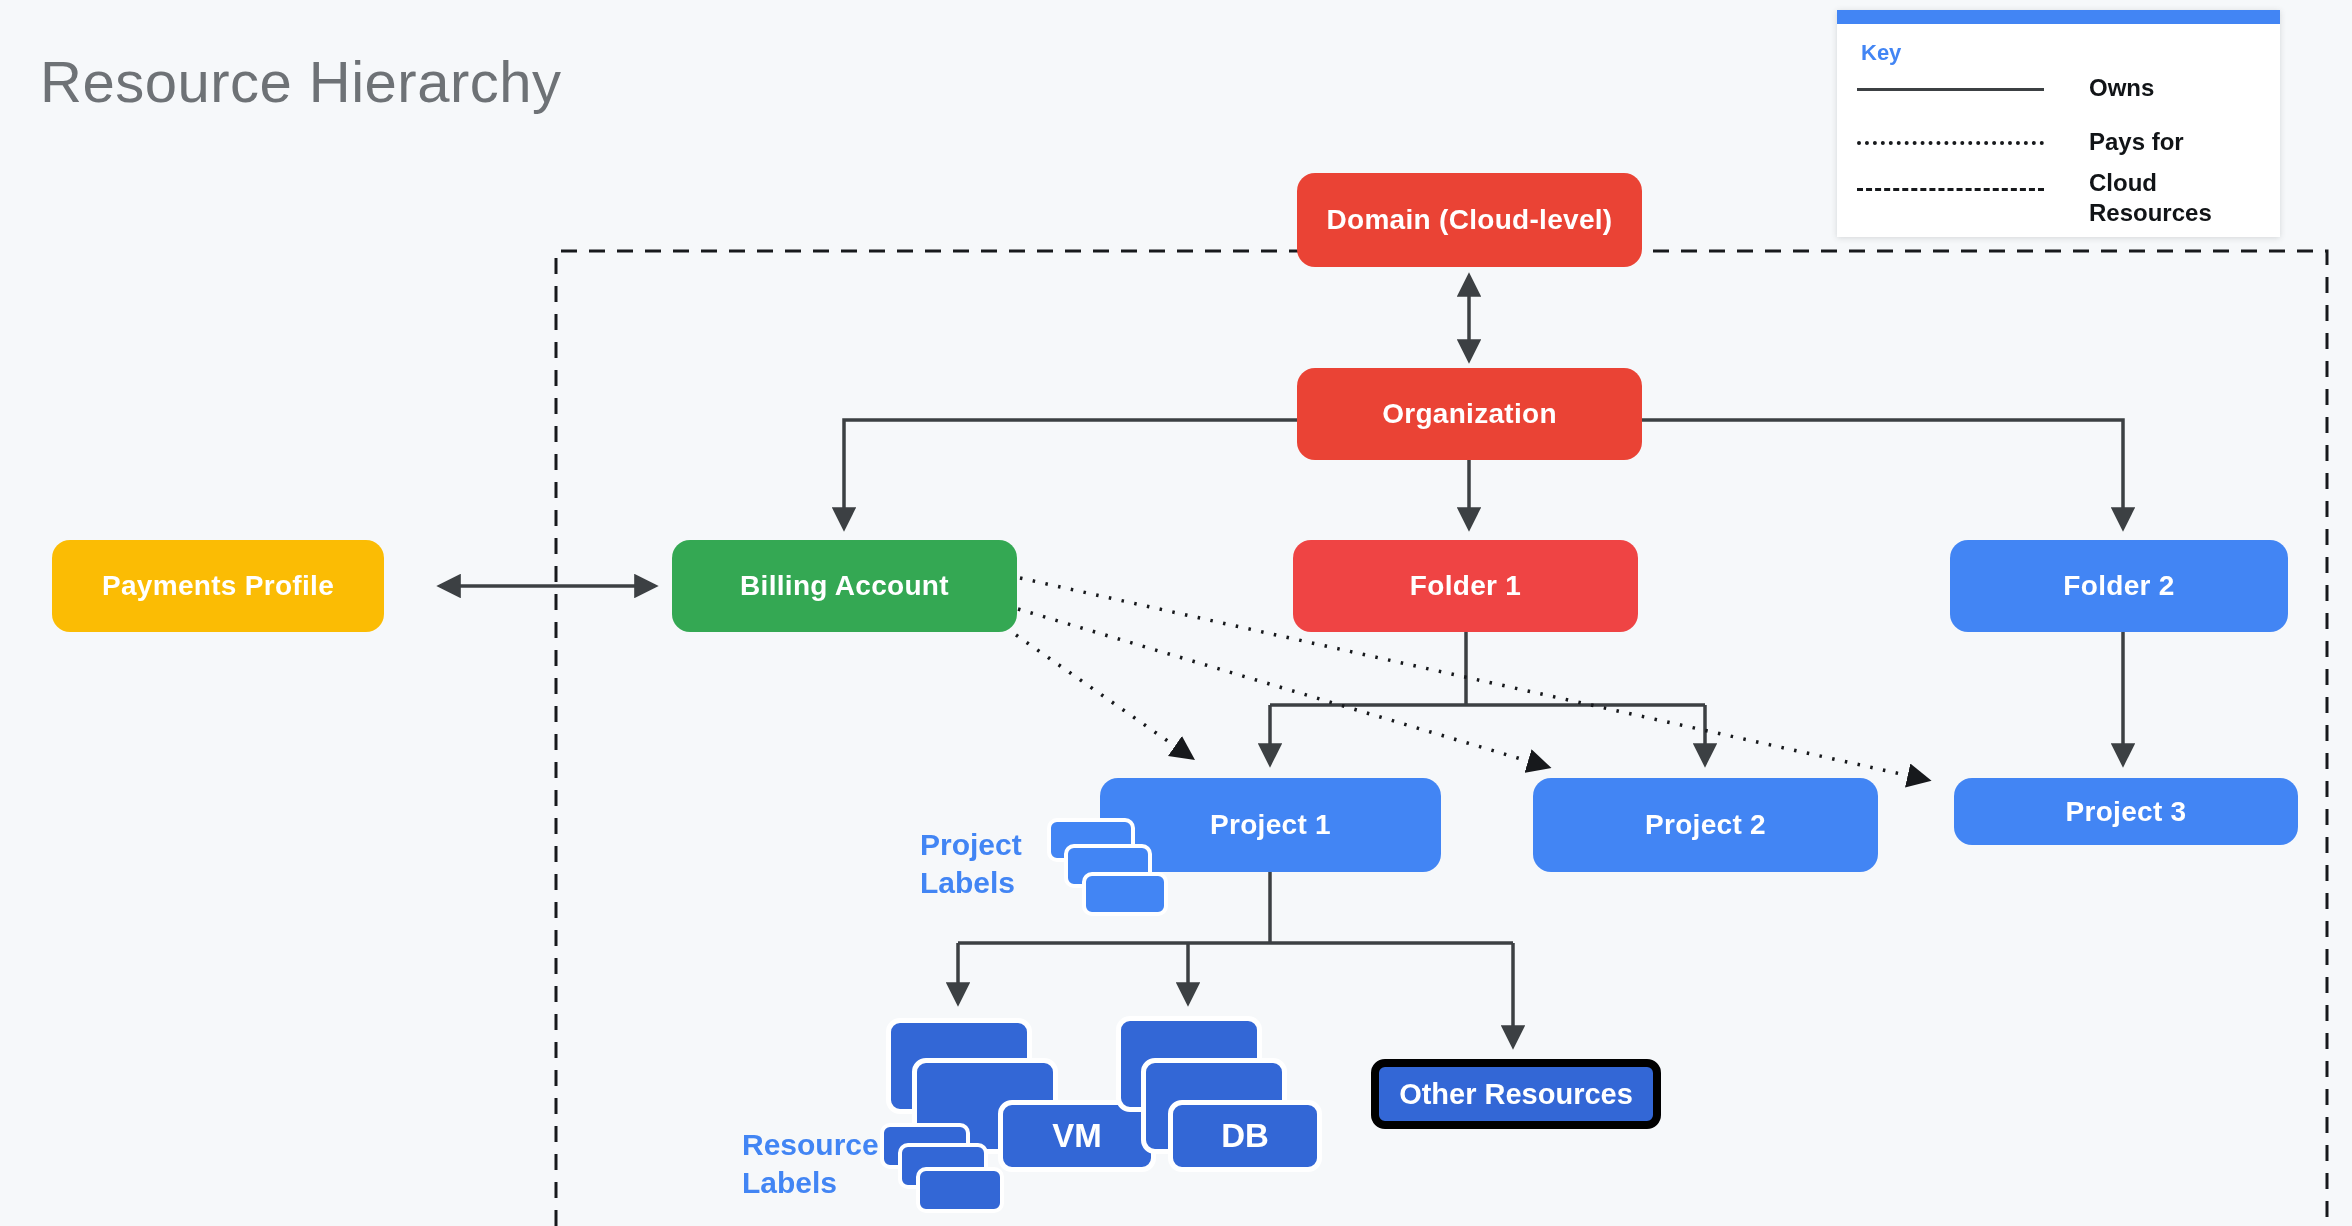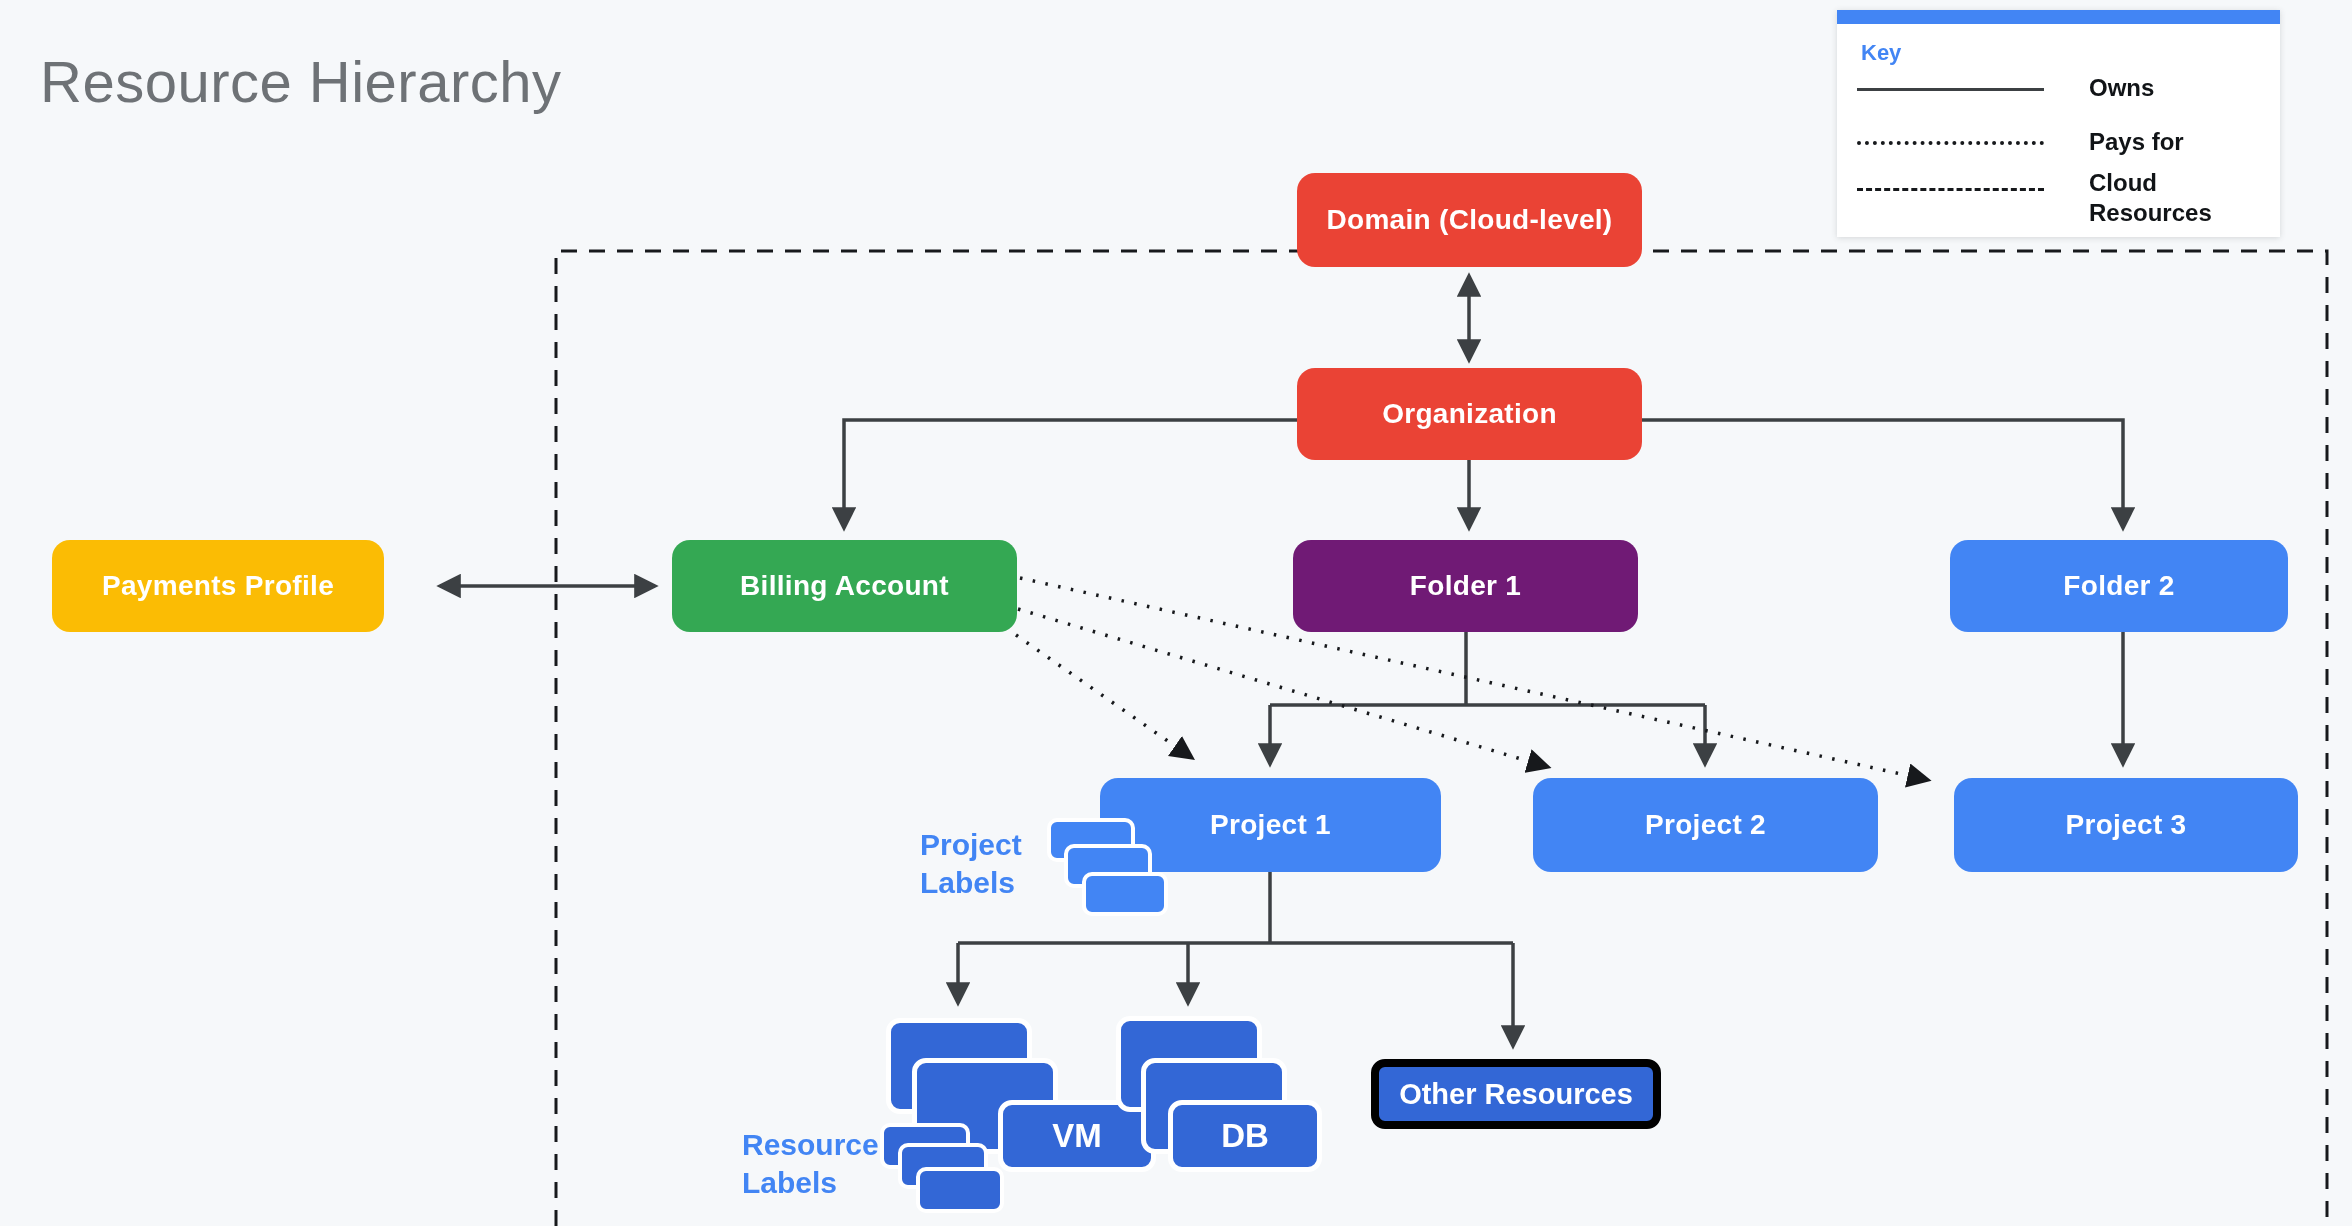--- a/index.html
+++ b/index.html
@@ -103,7 +103,7 @@
 
   <div class="node" style="left: 672px; top: 540px; width: 345px; height: 92px; background-color: rgb(52, 168, 83);">Billing Account</div>
 
-  <div class="node" style="left: 1293px; top: 540px; width: 345px; height: 92px; background-color: #701a75;">Folder 1</div>
+  <div class="node" style="left: 1293px; top: 540px; width: 345px; height: 92px; background-color: #ef4444;">Folder 1</div>
 
   <div class="node" style="left: 1950px; top: 540px; width: 338px; height: 92px; background-color: rgb(66, 133, 244);">Folder 2</div>
 

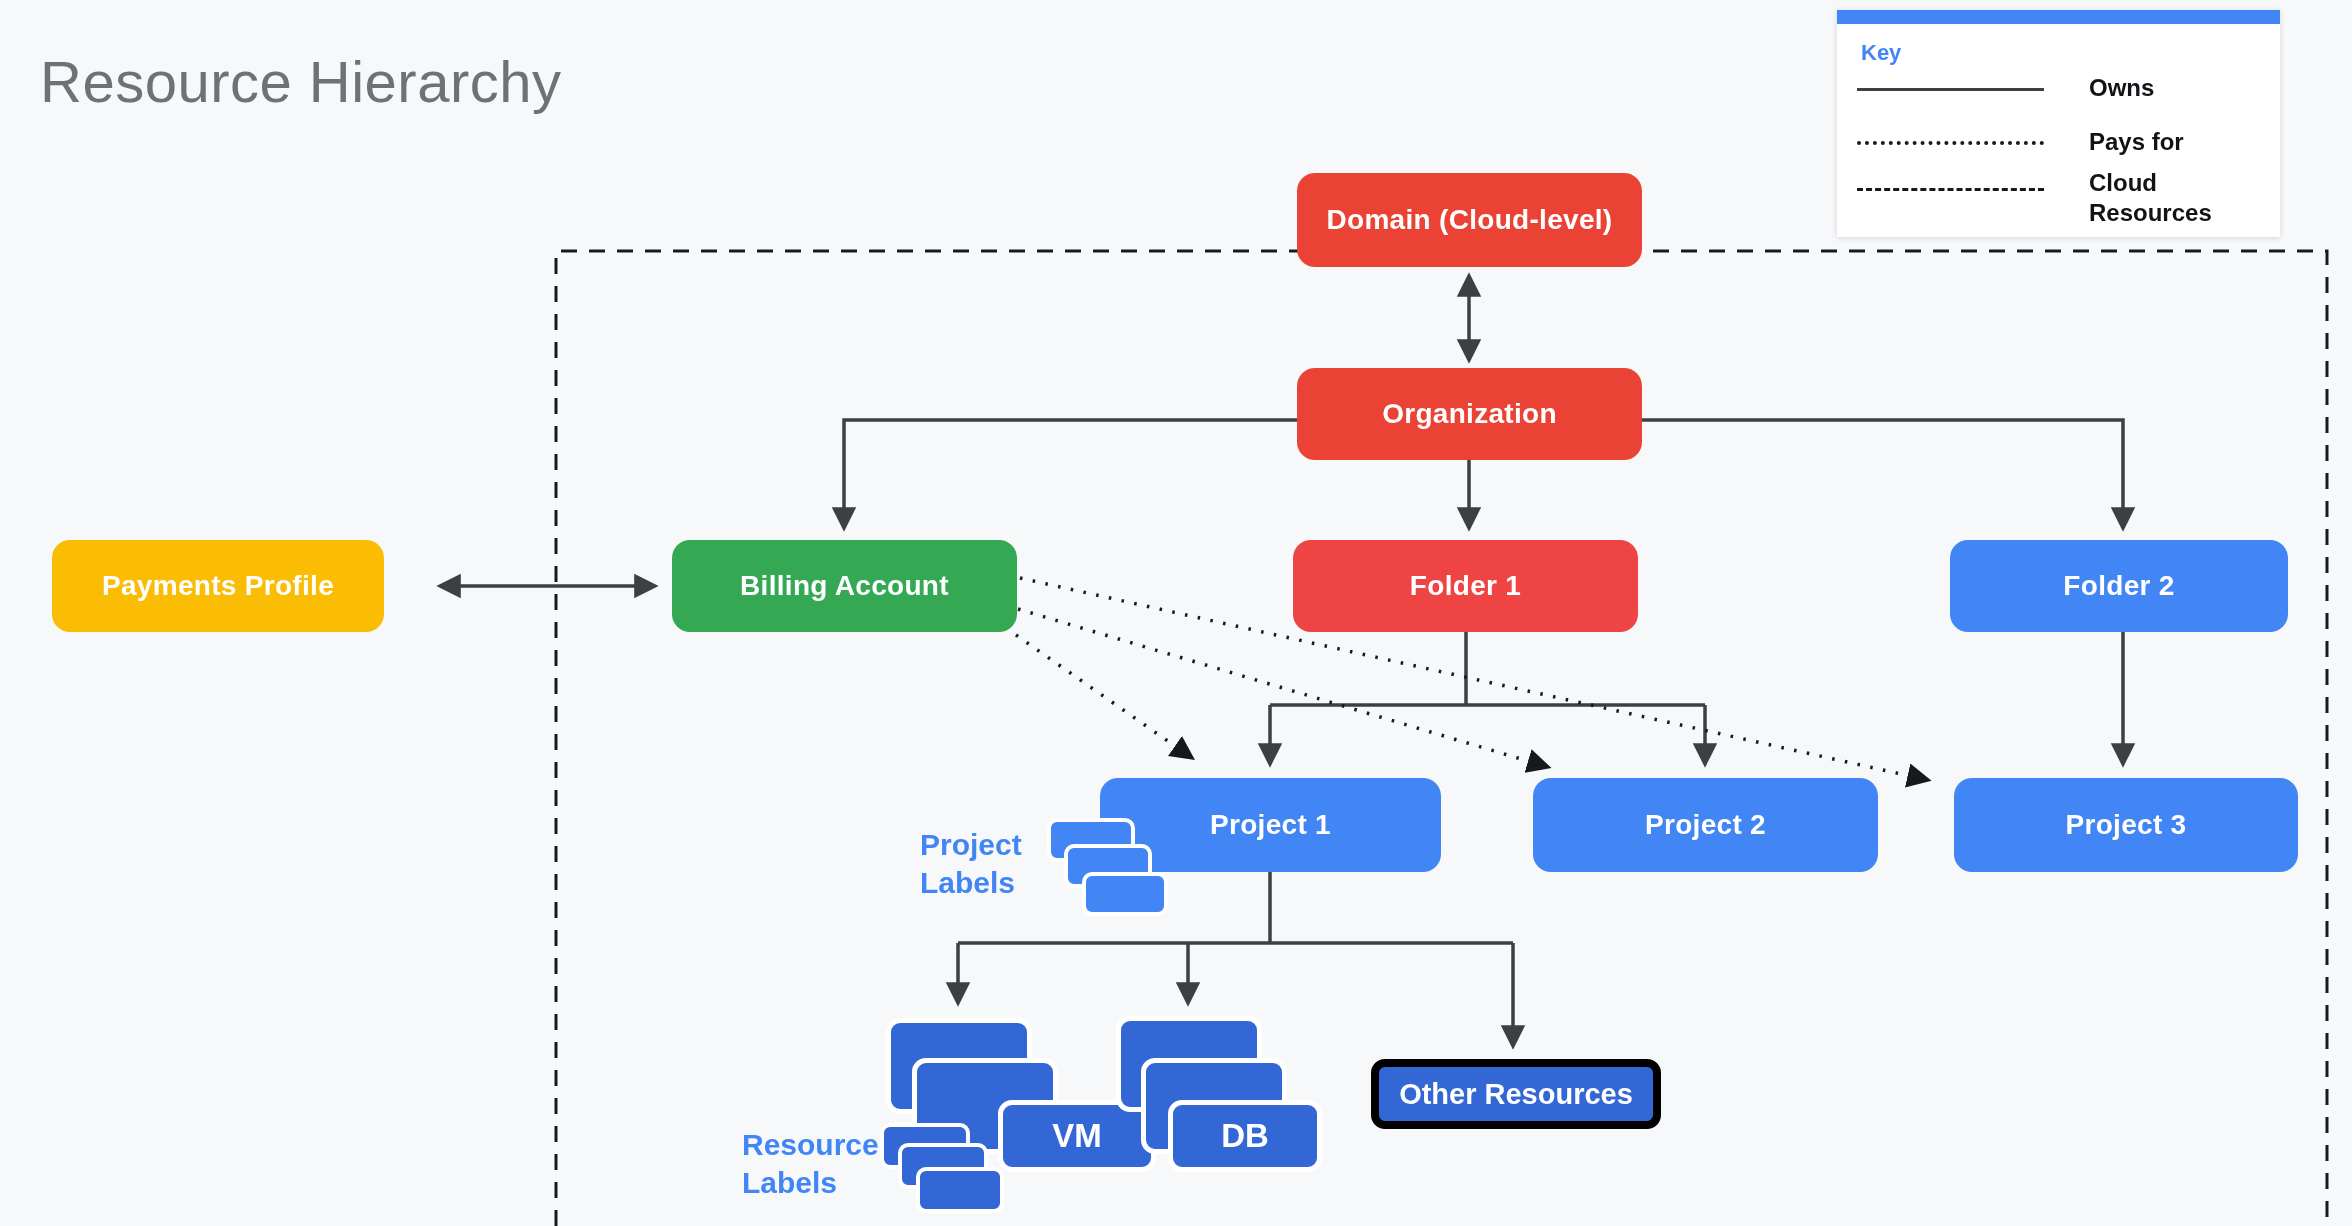--- a/index.html
+++ b/index.html
@@ -111,7 +111,7 @@
 
   <div class="node" style="left: 1533px; top: 778px; width: 345px; height: 94px; background-color: rgb(66, 133, 244);">Project 2</div>
 
-  <div class="node" style="left: 1954px; top: 778px; width: 344px; height: 94px; background-color: rgb(66, 133, 244);">Project 3</div>
+  <div class="node" style="left: 1954px; top: 778px; width: 344px; height: 67px; background-color: rgb(66, 133, 244);">Project 3</div>
 
   <div class="card small-card" style="left: 1047px; top: 818px; width: 88px; height: 44px; background-color: rgb(66, 133, 244);"></div>
   <div class="card small-card" style="left: 1064px; top: 844px; width: 88px; height: 44px; background-color: rgb(66, 133, 244);"></div>

